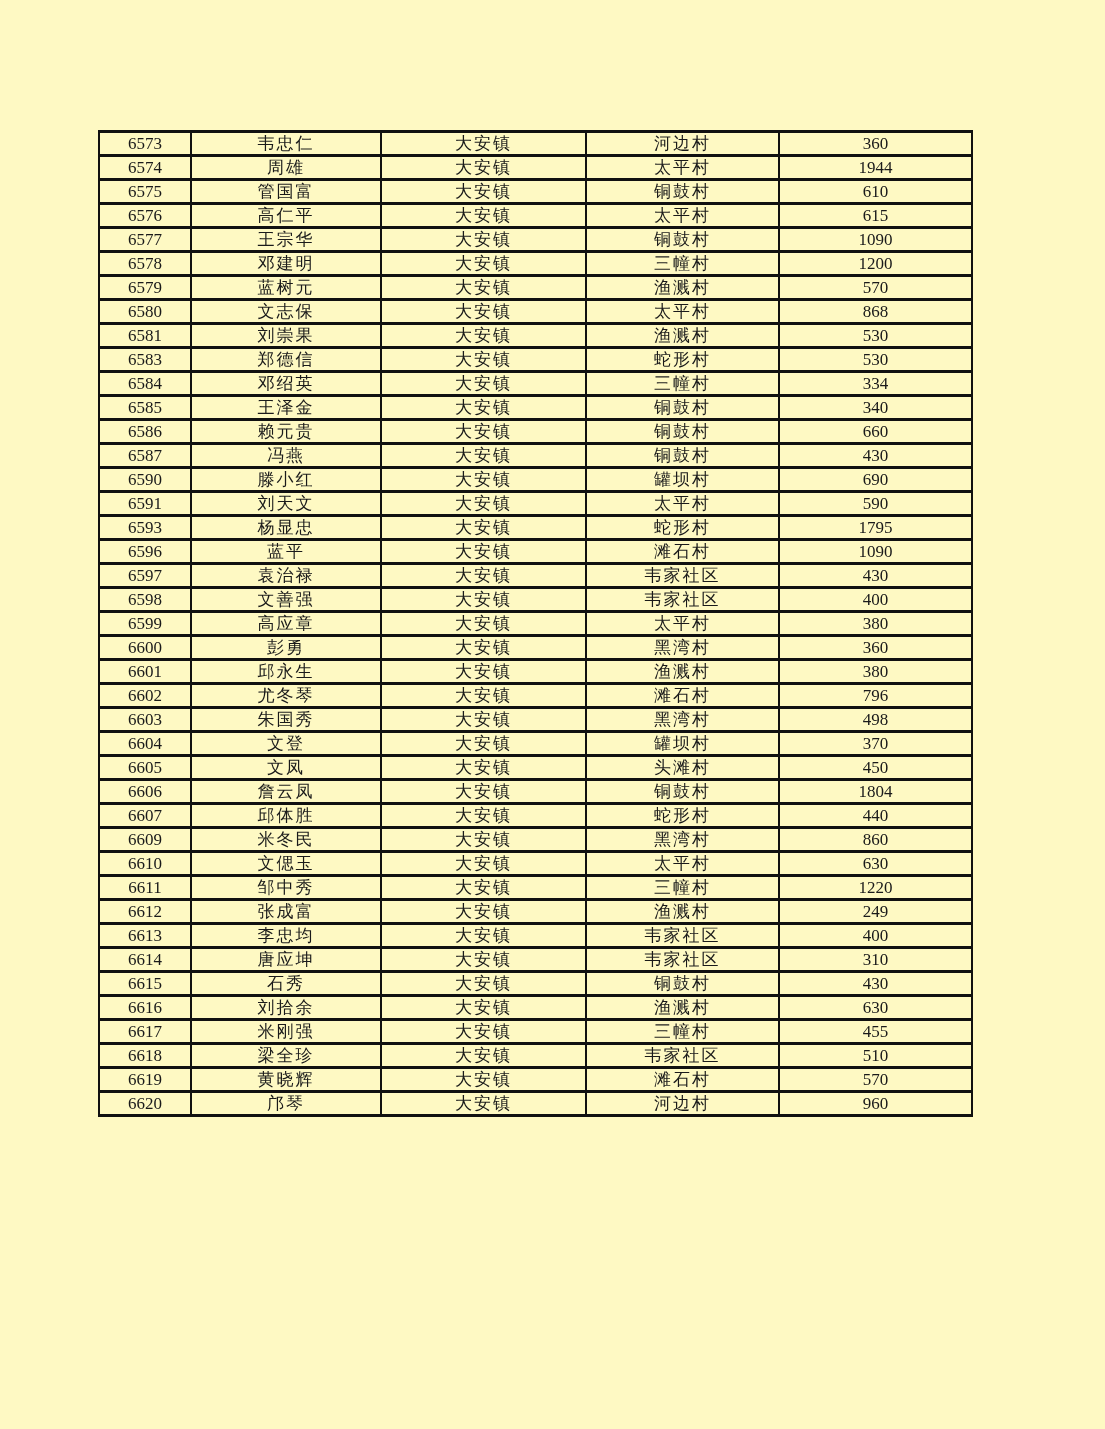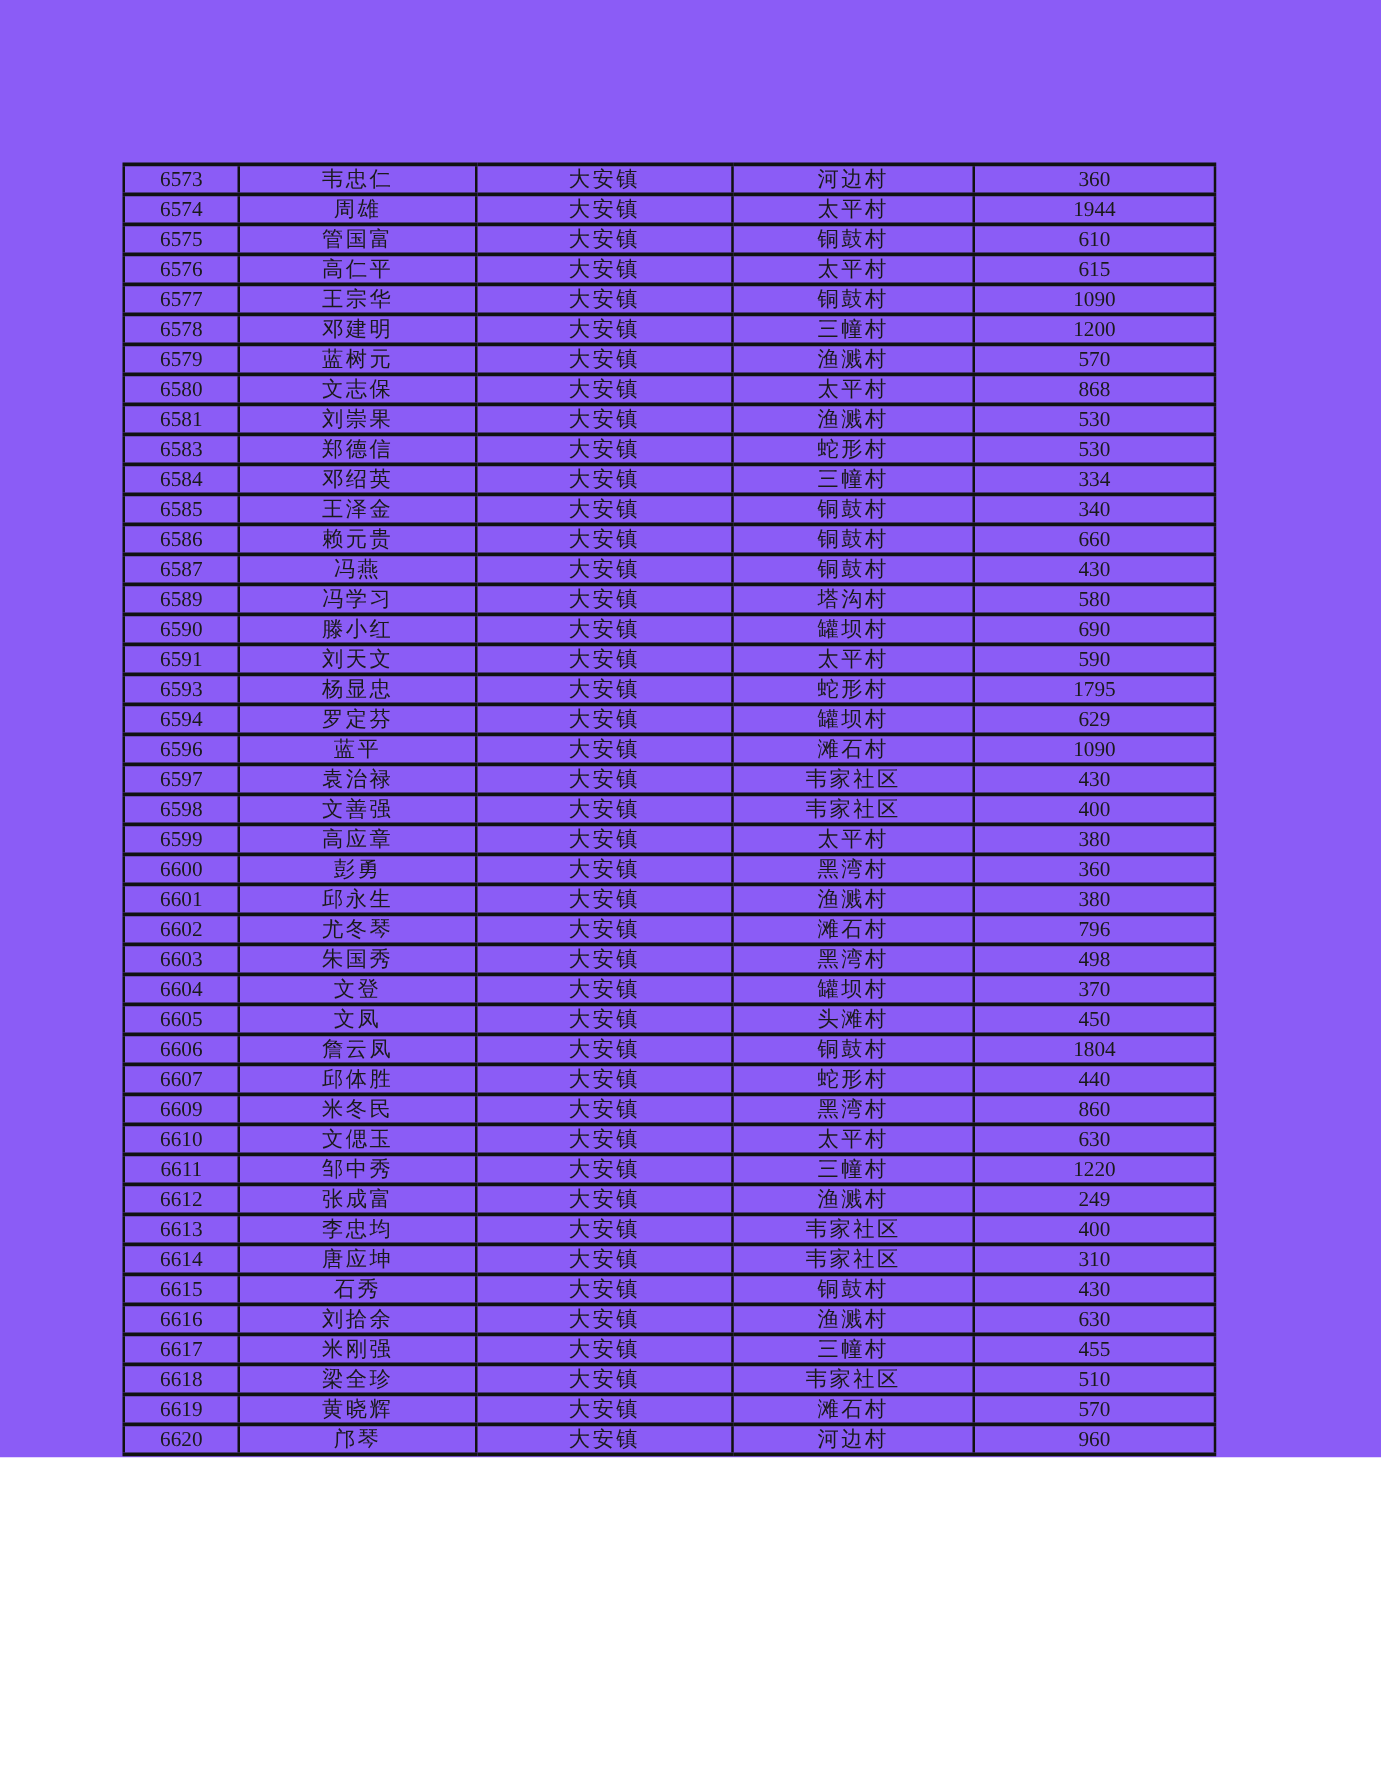--- a/index.html
+++ b/index.html
@@ -11,8 +11,8 @@
   .page {
     position: relative;
     width: 1105px;
-    height: 1166px;
-    background: #8b5cf6;
+    height: 1429px;
+    background: #fef9c3;
     overflow: hidden;
   }
   table.data-table {

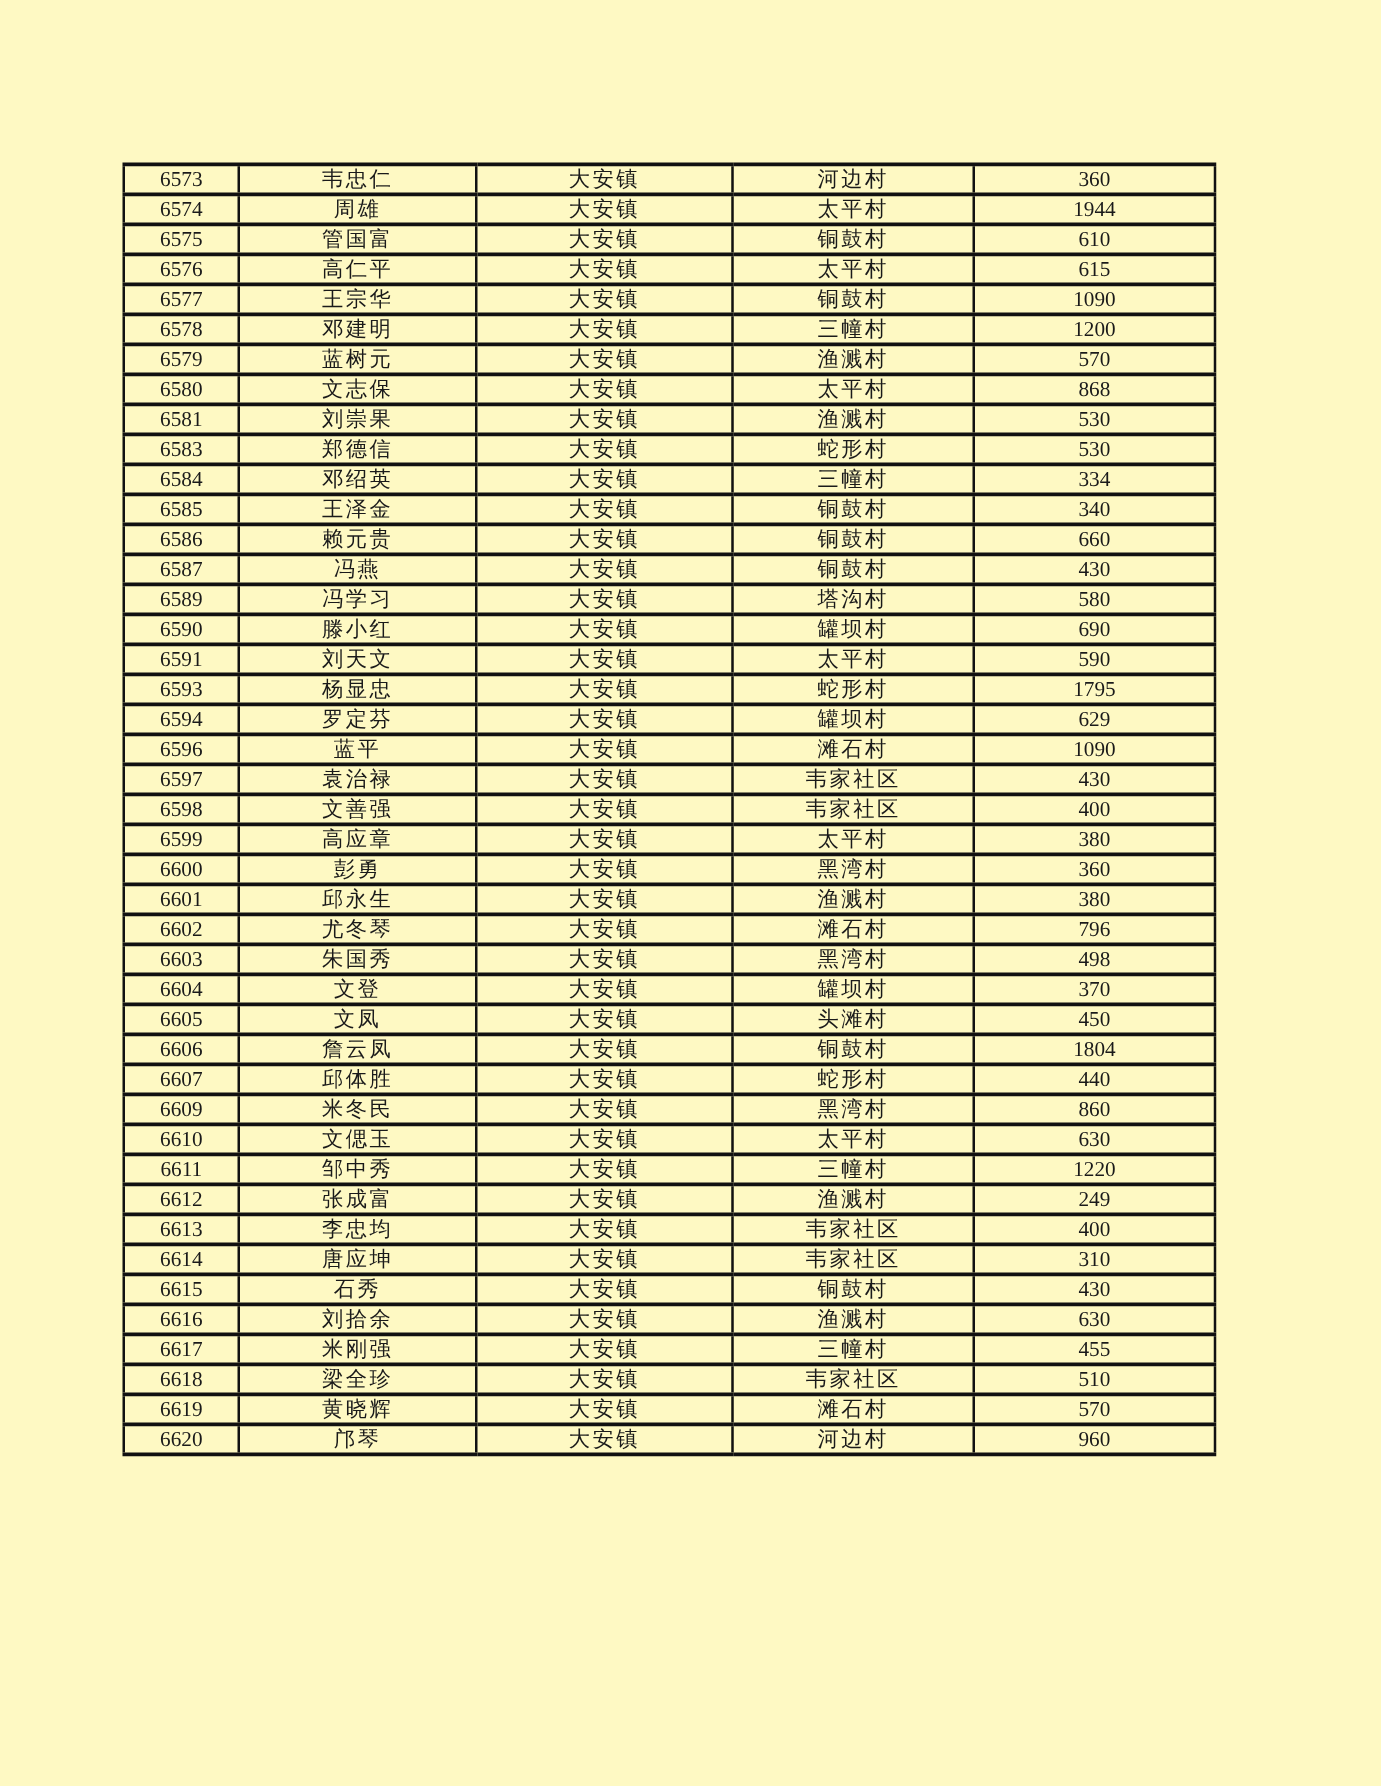--- a/index.html
+++ b/index.html
@@ -173,13 +173,6 @@
   </tr>
 
 
-  <tr>
-    <td class="c-id">6589</td>
-    <td class="c-name">冯学习</td>
-    <td class="c-town">大安镇</td>
-    <td class="c-village">塔沟村</td>
-    <td class="c-amount">580</td>
-  </tr>
 
   <tr>
     <td class="c-id">6590</td>

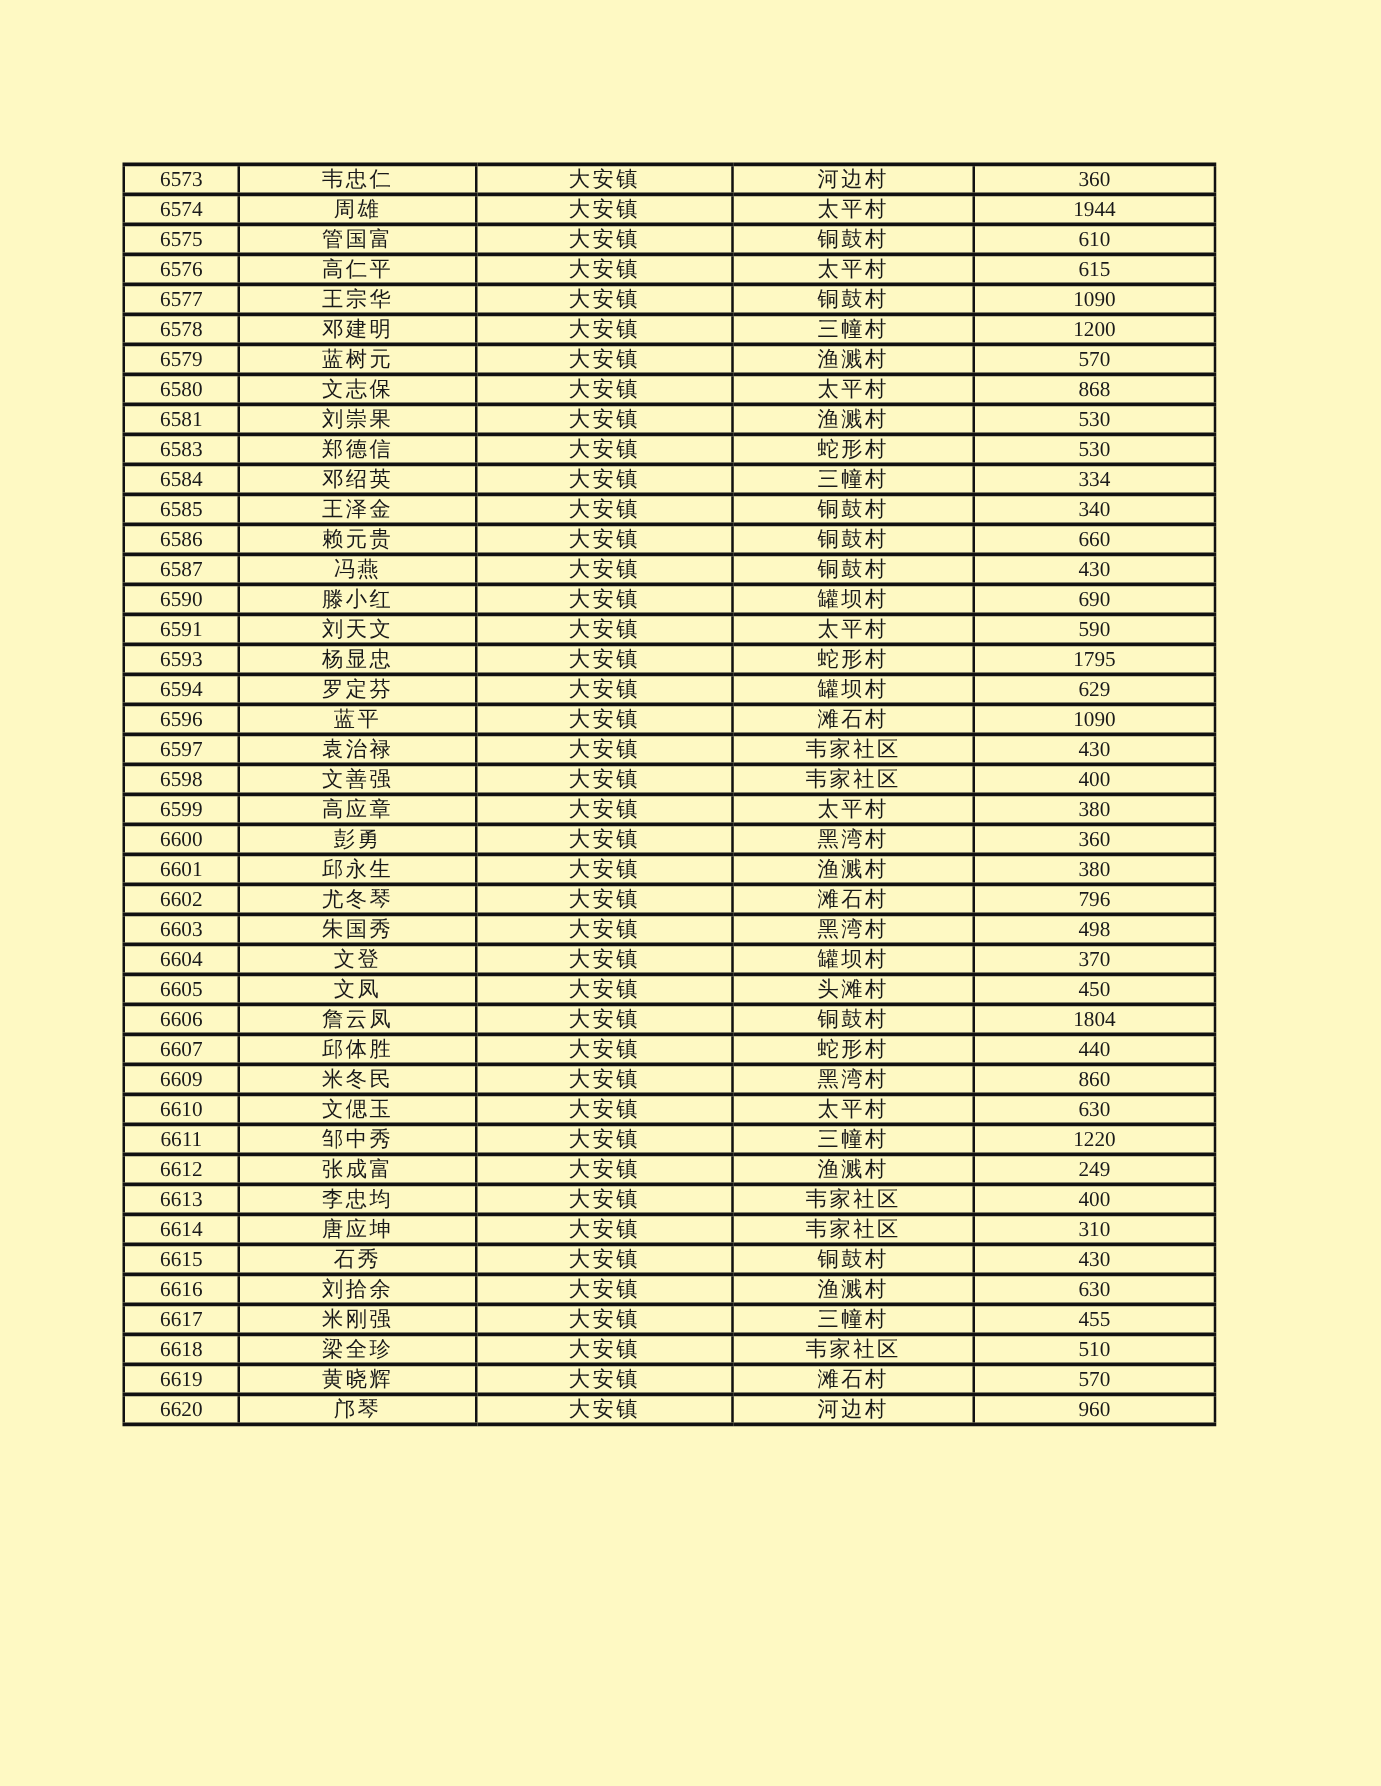--- a/index.html
+++ b/index.html
@@ -199,13 +199,6 @@
     <td class="c-amount">1795</td>
   </tr>
 
-  <tr>
-    <td class="c-id">6594</td>
-    <td class="c-name">罗定芬</td>
-    <td class="c-town">大安镇</td>
-    <td class="c-village">罐坝村</td>
-    <td class="c-amount">629</td>
-  </tr>
 
 
   <tr>

